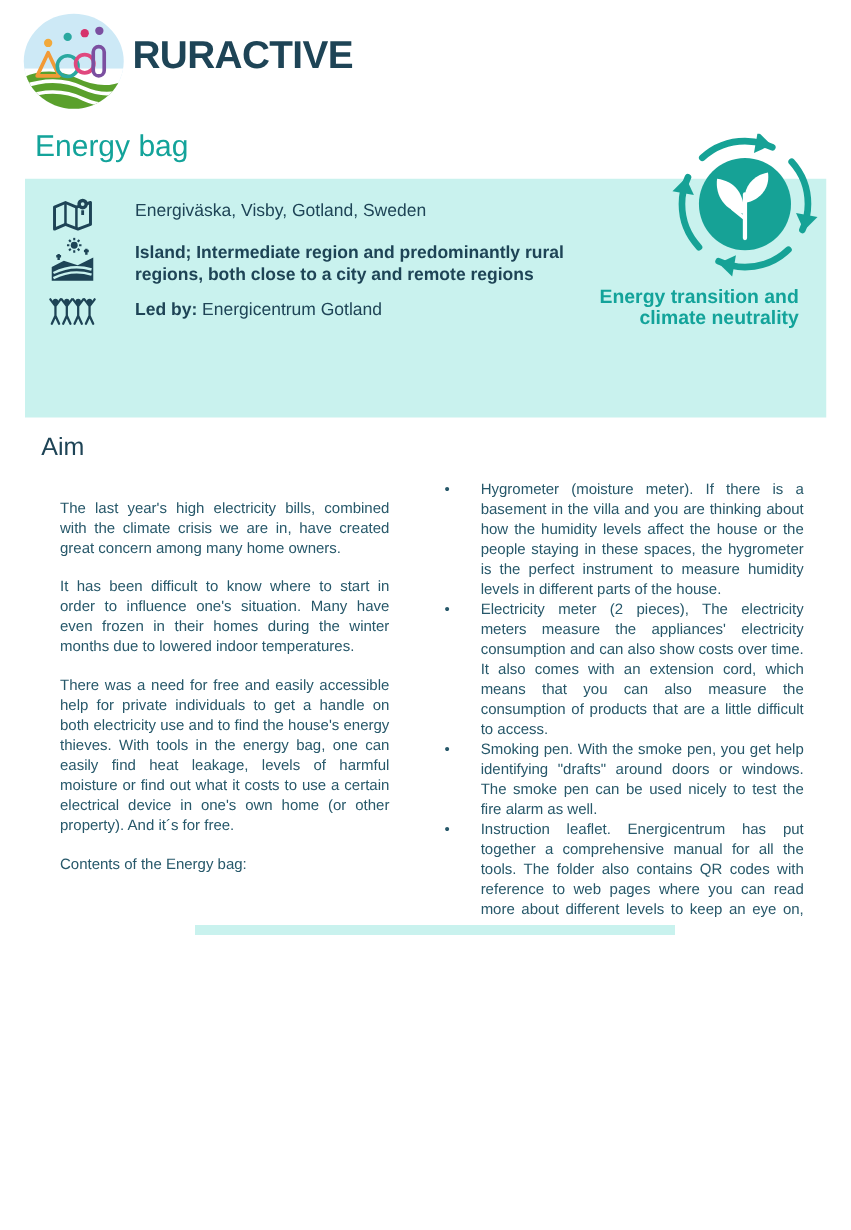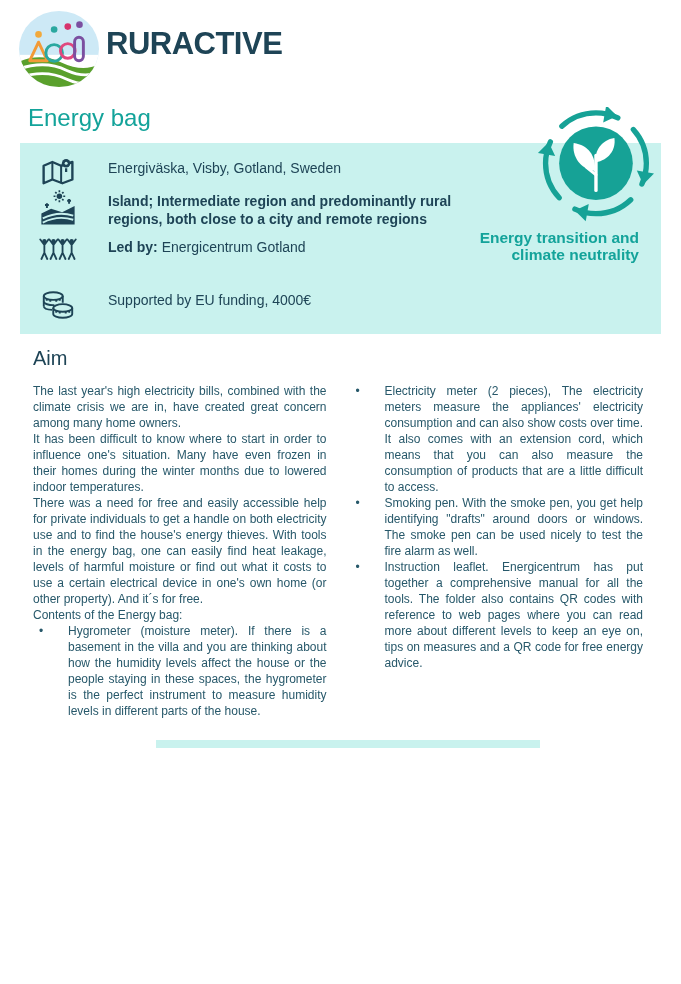--- a/index.html
+++ b/index.html
@@ -160,23 +160,6 @@
       </div>
     </div>
 
-    <div class="info-row row-funding">
-      <span class="ricon">
-        <svg width="36" height="32" viewBox="0 0 30 27">
-          <g fill="none" stroke="#1e4456" stroke-width="1.6">
-            <ellipse cx="11" cy="6" rx="8" ry="3.2"></ellipse>
-            <path d="M3,6 V14.5 M19,6 V11.5"></path>
-            <path d="M3,10.5 A8,3.2 0 0 0 12,13.6"></path>
-            <path d="M3,14.5 A8,3.2 0 0 0 10,17.6"></path>
-            <ellipse cx="19" cy="16" rx="8" ry="3.2"></ellipse>
-            <path d="M11,16 V21 M27,16 V21"></path>
-            <path d="M11,21 A8,3.2 0 0 0 27,21"></path>
-            <path d="M5.5,8.4 V10 M8.5,9.1 V10.7 M13.5,9.1 V10.7 M16.5,8.4 V10 M13.5,18.4 V20 M16.5,19.1 V20.7 M21.5,19.1 V20.7 M24.5,18.4 V20"></path>
-          </g>
-        </svg>
-      </span>
-      <div class="rtext">Supported by EU funding, 4000€</div>
-    </div>
 
     <svg class="cat-icon" viewBox="0 0 130 134">
       <circle cx="66" cy="58" r="38" fill="#16a296"></circle>

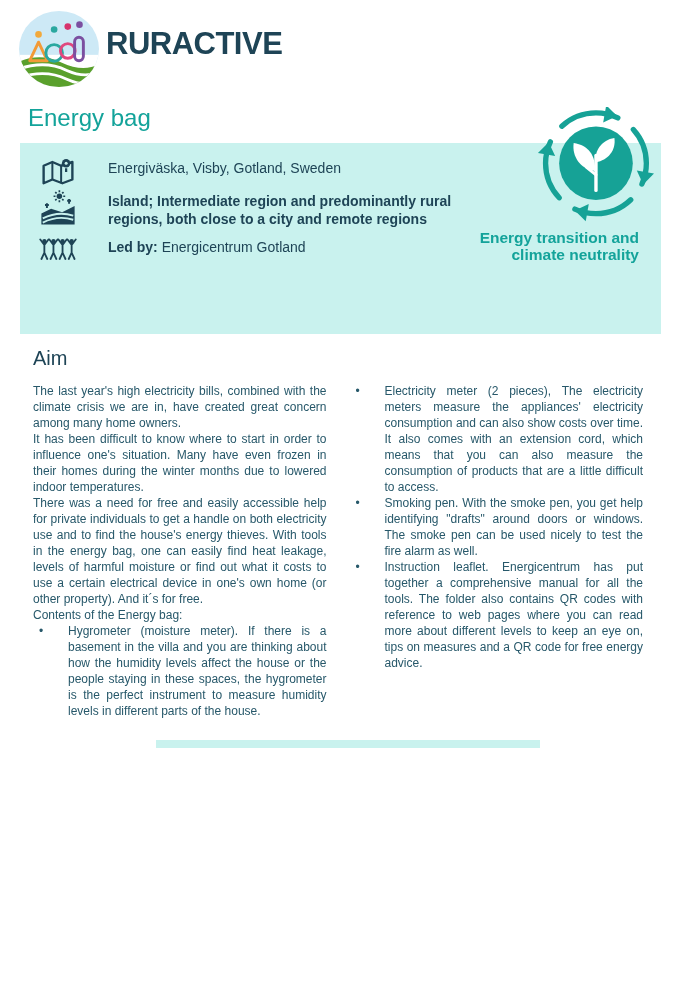--- a/index.html
+++ b/index.html
@@ -64,7 +64,7 @@
     font-size:12px;line-height:16px;text-align:justify;color:var(--body);
     overflow:hidden;
   }
-  .aim-body p{margin:0;}
+  .aim-body p{margin:15px;}
   .aim-body ul{list-style:none;margin:0;padding:0;}
   .aim-body li{position:relative;padding-left:35px;break-inside:auto;}
   .aim-body li::before{content:"\2022";position:absolute;left:6px;top:0;}

